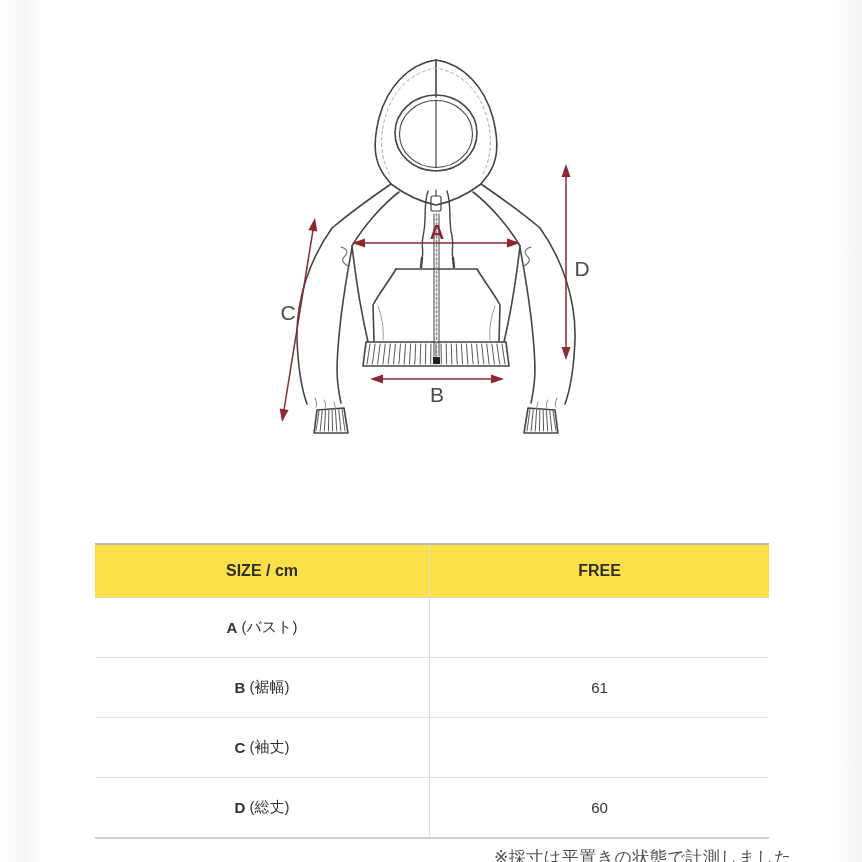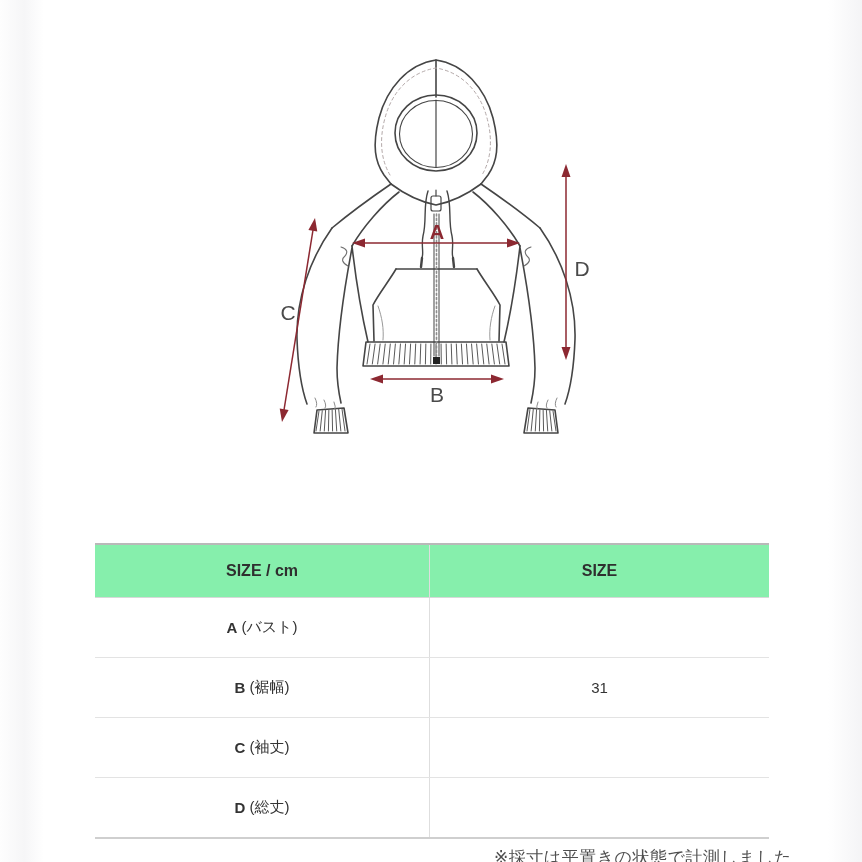--- a/index.html
+++ b/index.html
@@ -18,7 +18,7 @@
   .tbl-row{display:flex;align-items:center;height:59px;border-bottom:1px solid #e3e3e3;
       font-size:15px;color:#333;}
   .tbl-row:last-child{border-bottom:none;}
-  .tbl-header{height:52px;background:#86efac;border-bottom:1px solid #d8d8d8;
+  .tbl-header{height:52px;background:#fde047;border-bottom:1px solid #d8d8d8;
       font-weight:bold;font-size:16px;color:#2f2f2f;}
   .cell-l{width:335px;box-sizing:border-box;border-right:1px solid #dedede;
       display:flex;justify-content:center;align-items:center;height:100%;}

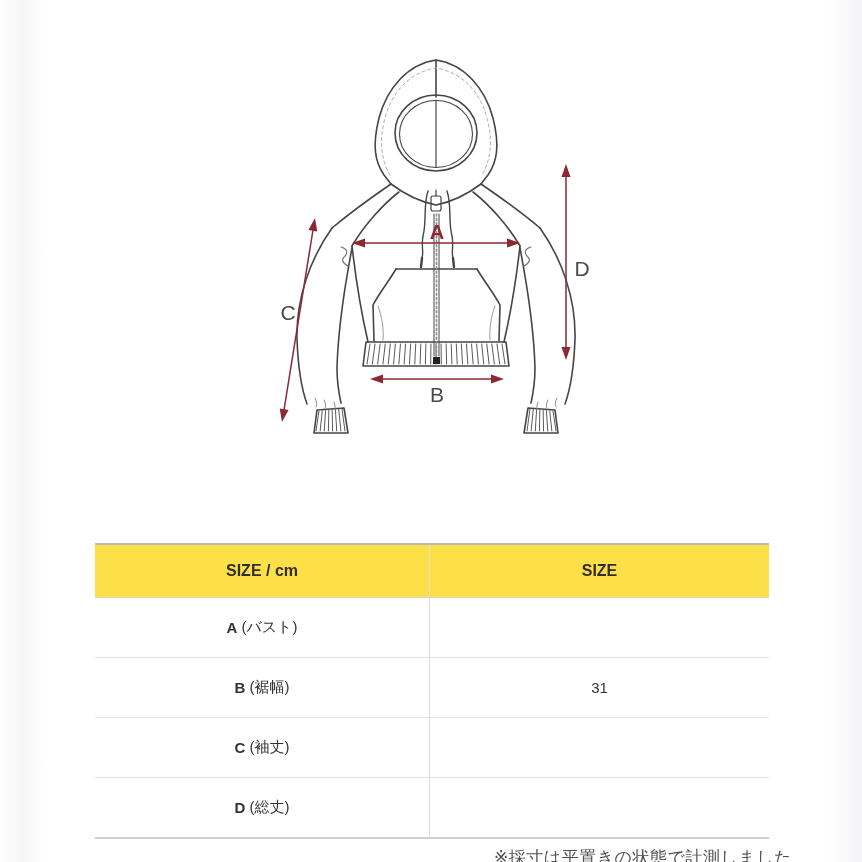--- a/index.html
+++ b/index.html
@@ -190,7 +190,7 @@
   <div class="size-table">
     <div class="tbl-row tbl-header">
       <div class="cell-l">SIZE / cm</div>
-      <div class="cell-r">SIZE</div>
+      <div class="cell-r">FREE</div>
     </div>
 
     <div class="tbl-row">

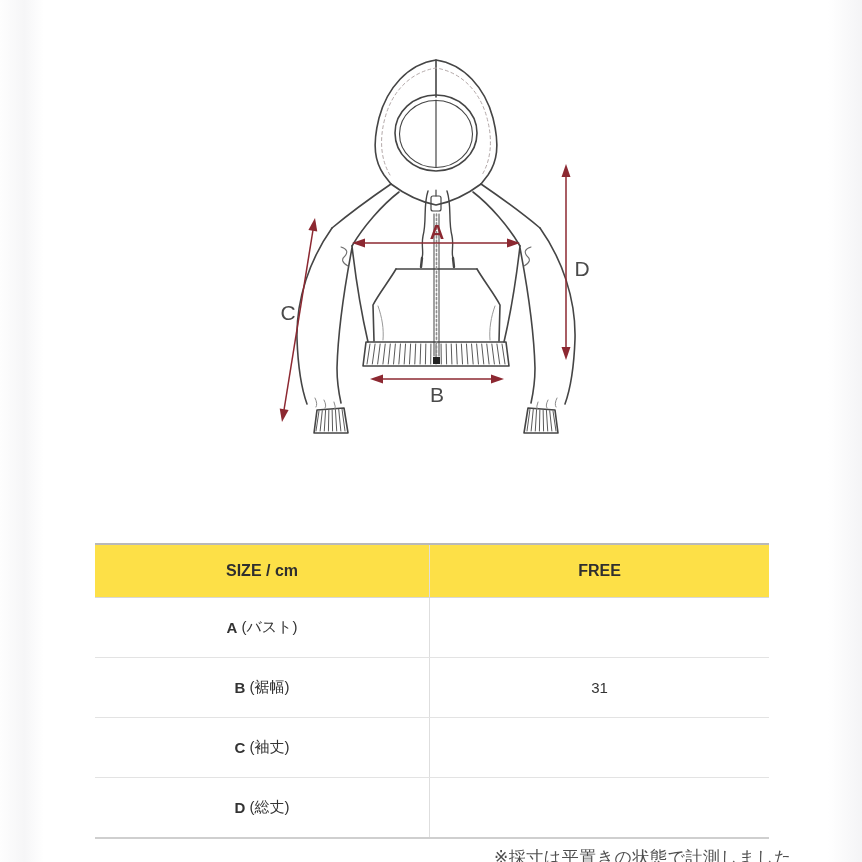--- a/index.html
+++ b/index.html
@@ -205,7 +205,7 @@
         <span class="row-letter">B</span>
         <span>(裾幅)</span>
       </div>
-      <div class="cell-r">31</div>
+      <div class="cell-r">61</div>
     </div>
 
     <div class="tbl-row">

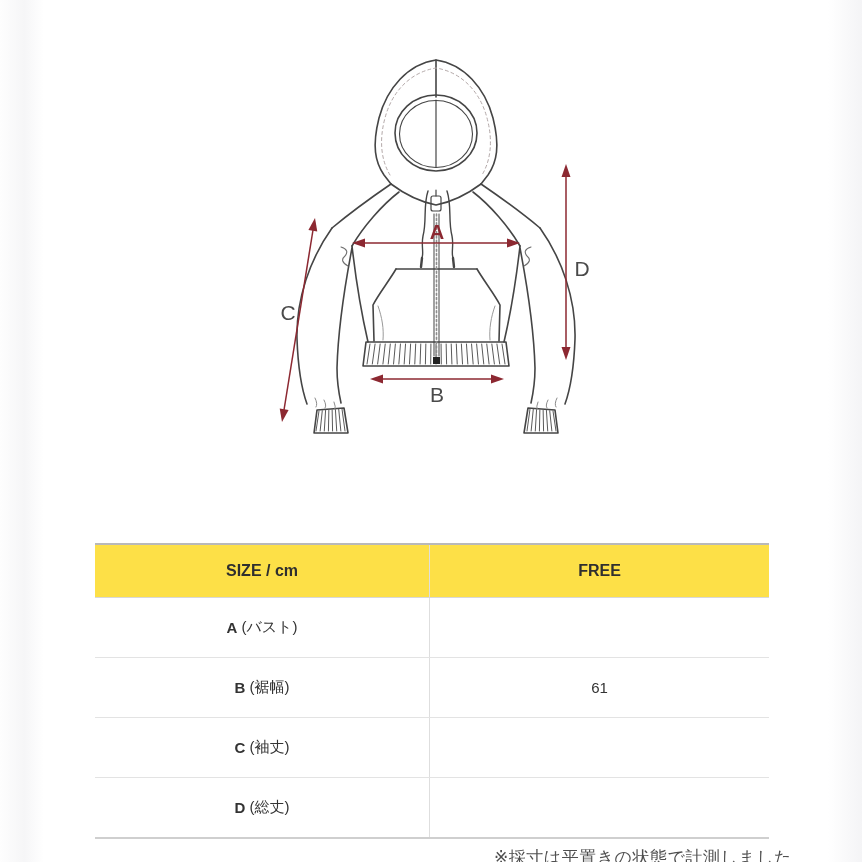--- a/index.html
+++ b/index.html
@@ -220,6 +220,7 @@
         <span class="row-letter">D</span>
         <span>(総丈)</span>
       </div>
+      <div class="cell-r">60</div>
     </div>
   </div>
 

